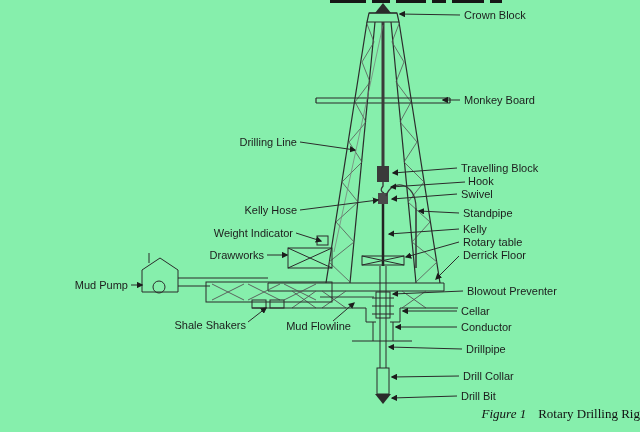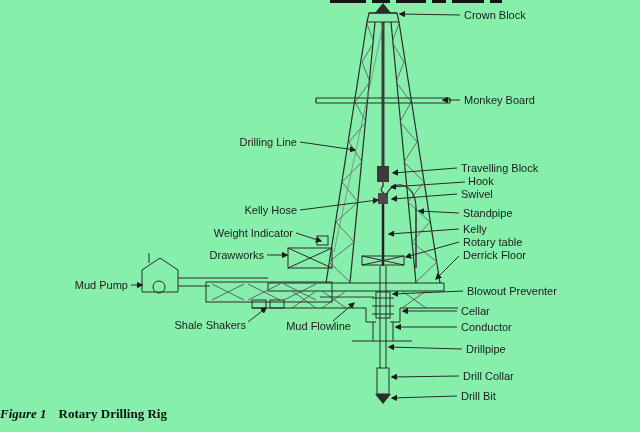--- a/index.html
+++ b/index.html
@@ -19,10 +19,10 @@
   .caption{
     position:absolute;
     top:406px;left:0;right:0;
-    text-align:left;
+    text-align:right;
     font-family:"Liberation Serif",serif;
     font-size:13px;
-    font-weight:bold;
+    font-weight:normal;
     color:#111;
   }
   .caption .fig-label{font-style:italic;margin-right:12px;}

